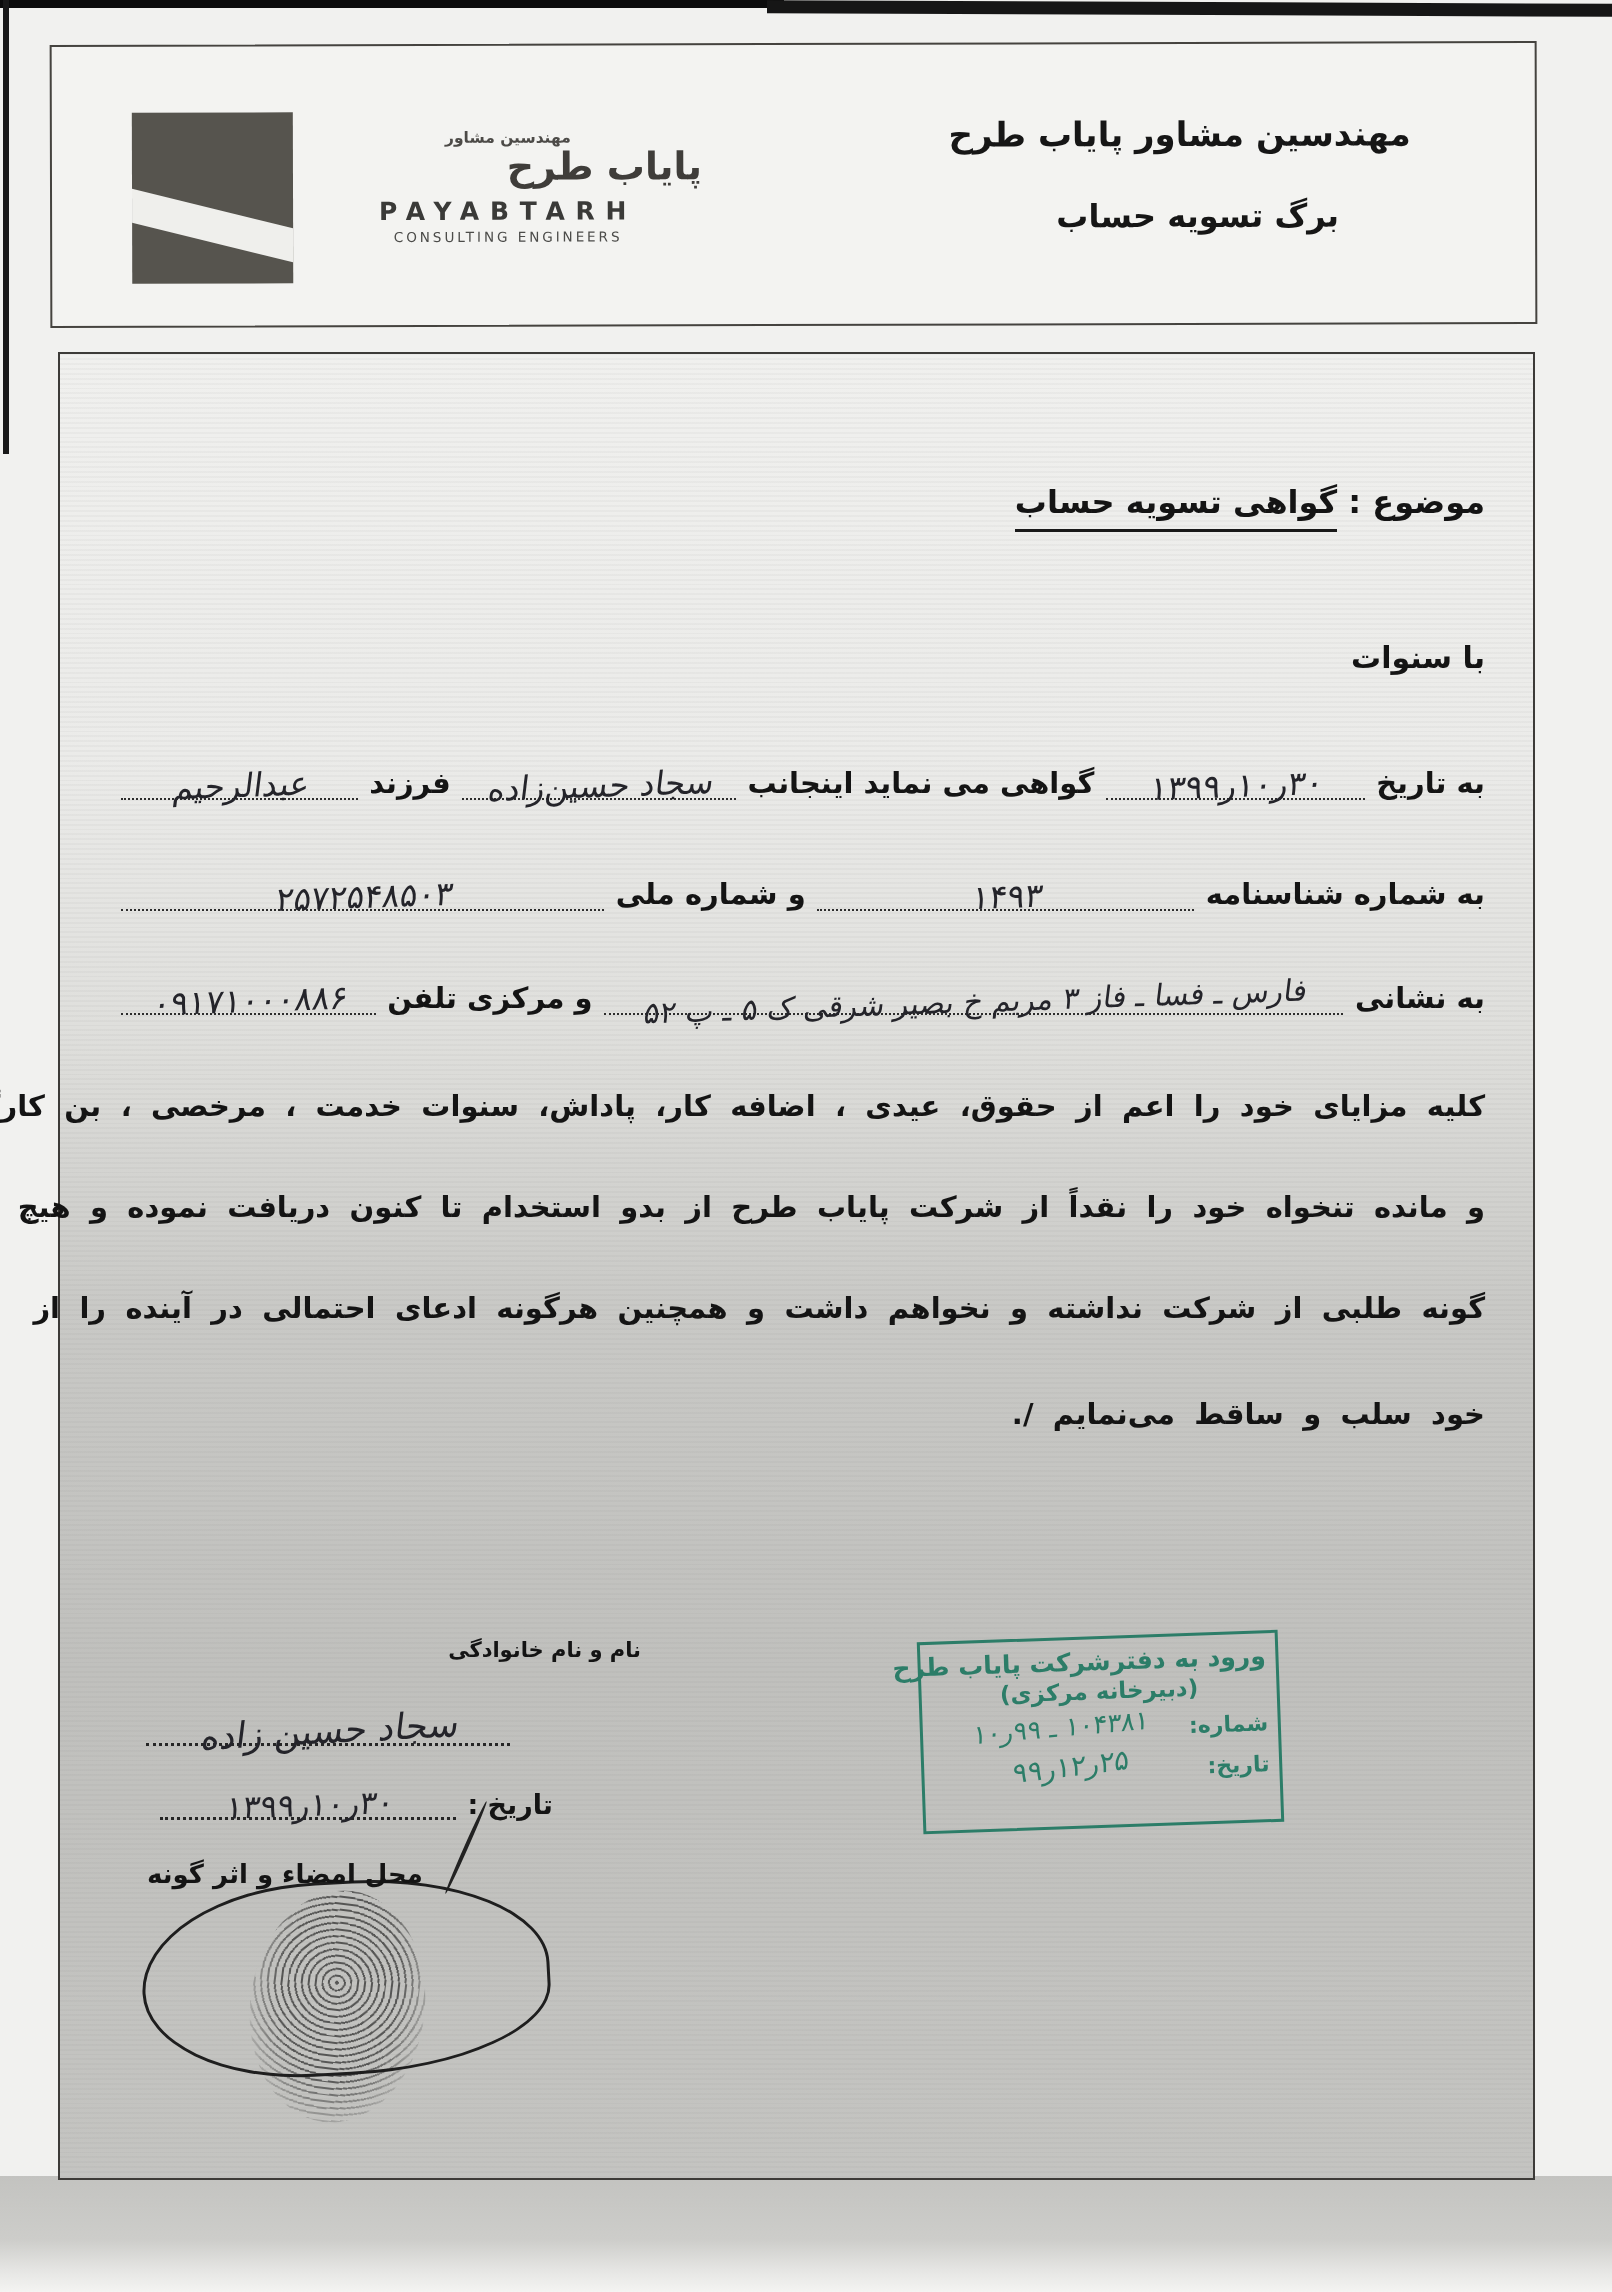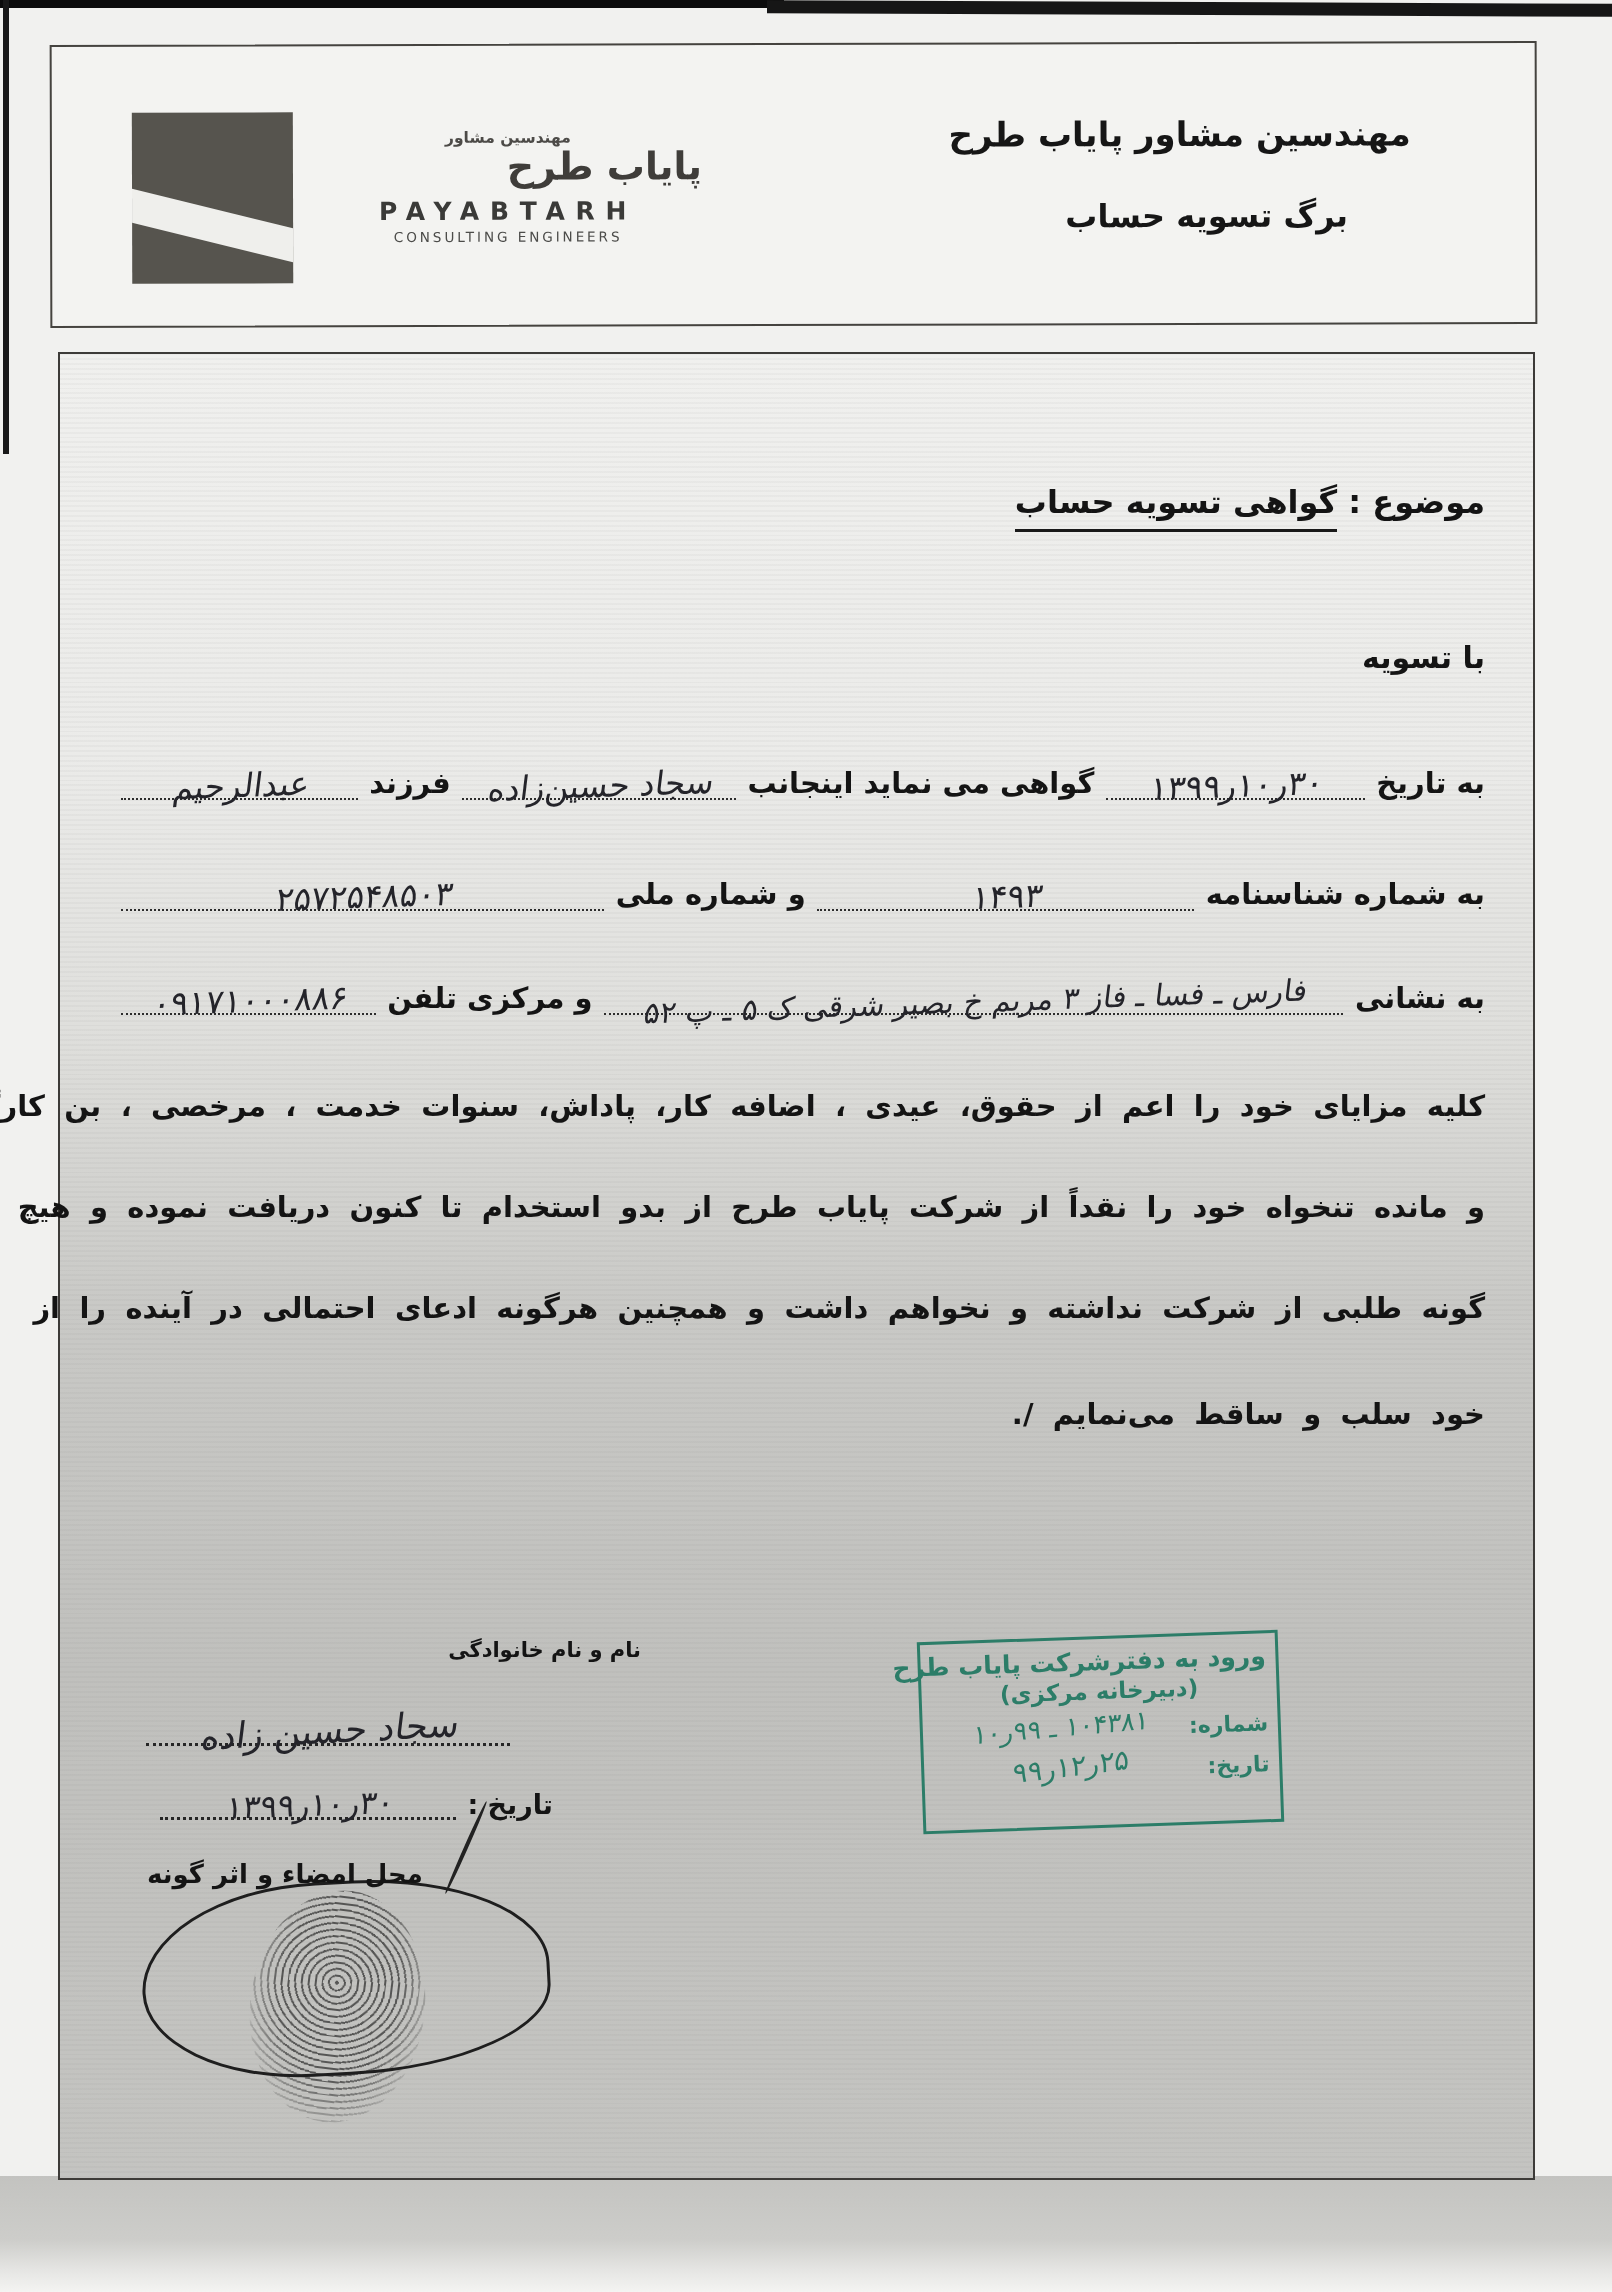--- a/index.html
+++ b/index.html
@@ -29,7 +29,7 @@
   .logo-latin{font-size:25px;font-weight:700;letter-spacing:10.7px;color:#3a3a38;margin-top:7.8px;}
   .logo-latin-sub{font-size:13.6px;letter-spacing:2.9px;color:#4c4c4a;margin-top:3.9px;}
   .header-title-1{position:absolute;right:124px;top:70px;font-size:34px;font-weight:700;color:#161616;direction:rtl;}
-  .header-title-2{position:absolute;right:187px;top:153px;font-size:32px;font-weight:700;color:#161616;direction:rtl;}
+  .header-title-2{position:absolute;right:196px;top:153px;font-size:32px;font-weight:700;color:#161616;direction:rtl;}
 
   
   .main-box{position:absolute;left:58px;top:352px;width:1473px;height:1824px;

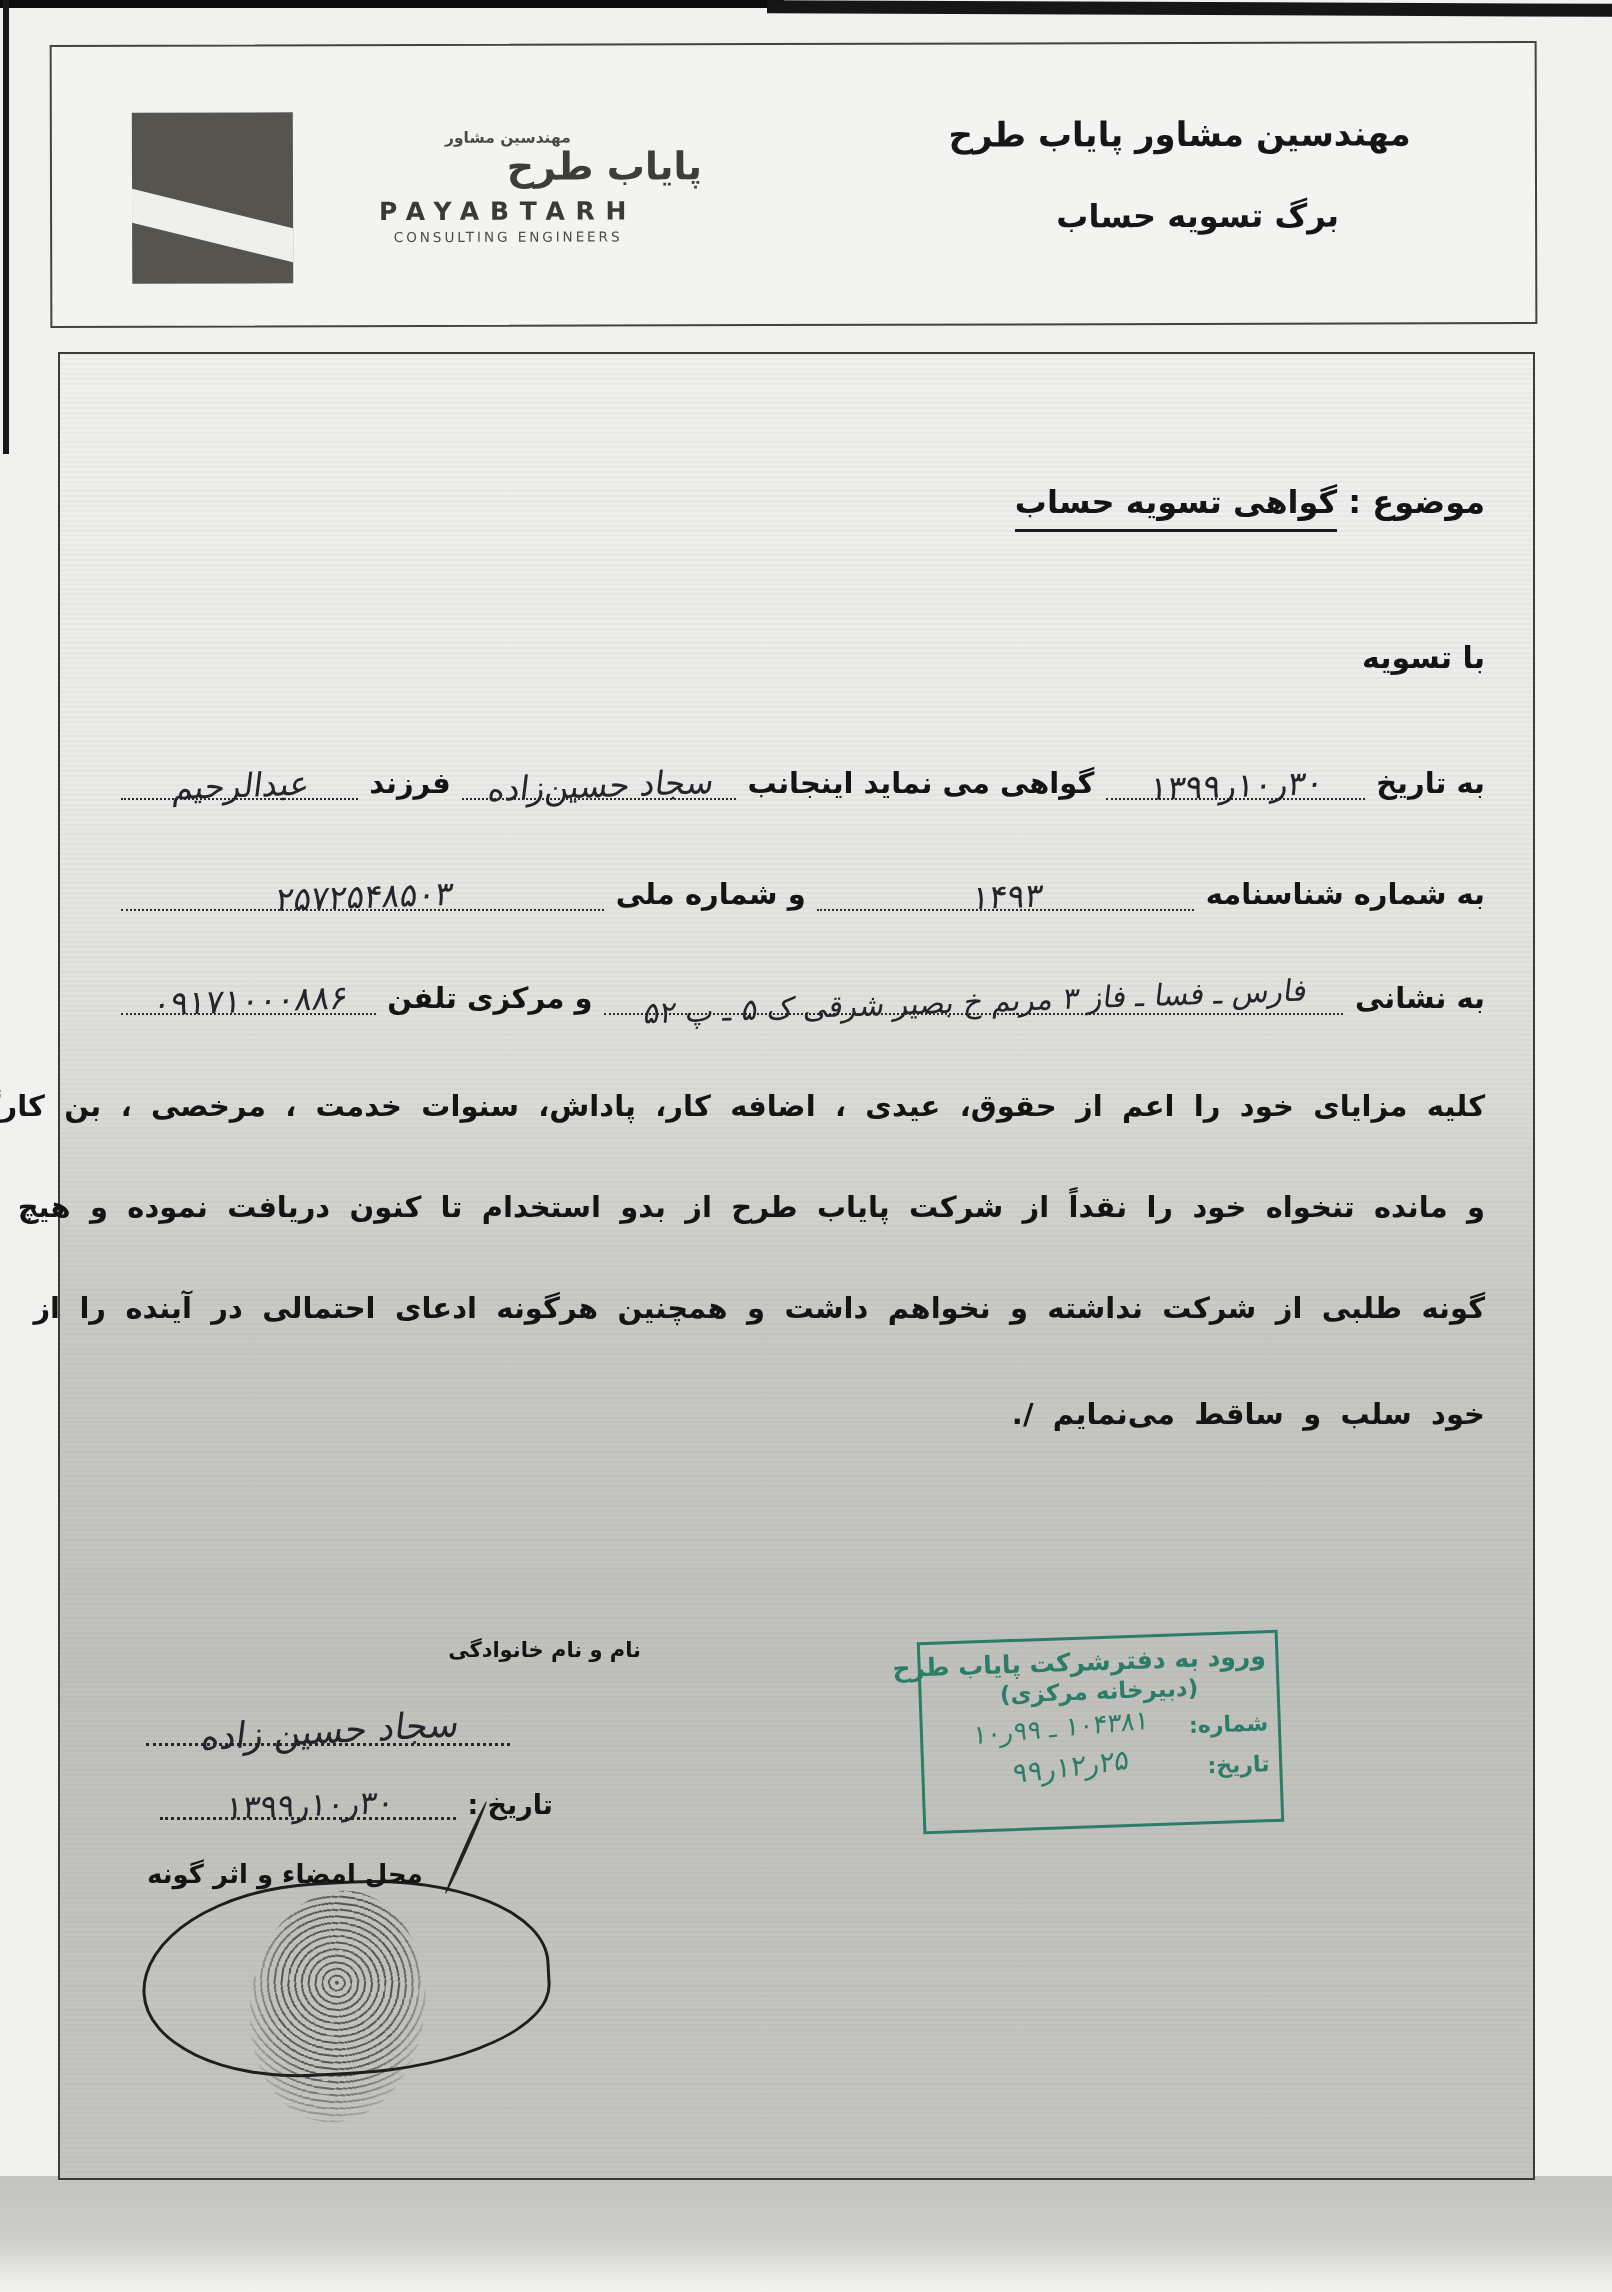--- a/index.html
+++ b/index.html
@@ -133,7 +133,7 @@
     <span class="subject-underlined">گواهی تسویه حساب</span>
   </div>
 
-  <div class="salutation rtl printed">با تسویه</div>
+  <div class="salutation rtl printed">با سنوات</div>
 
   <div class="body-line rtl l1">
     <span>به تاریخ</span>

